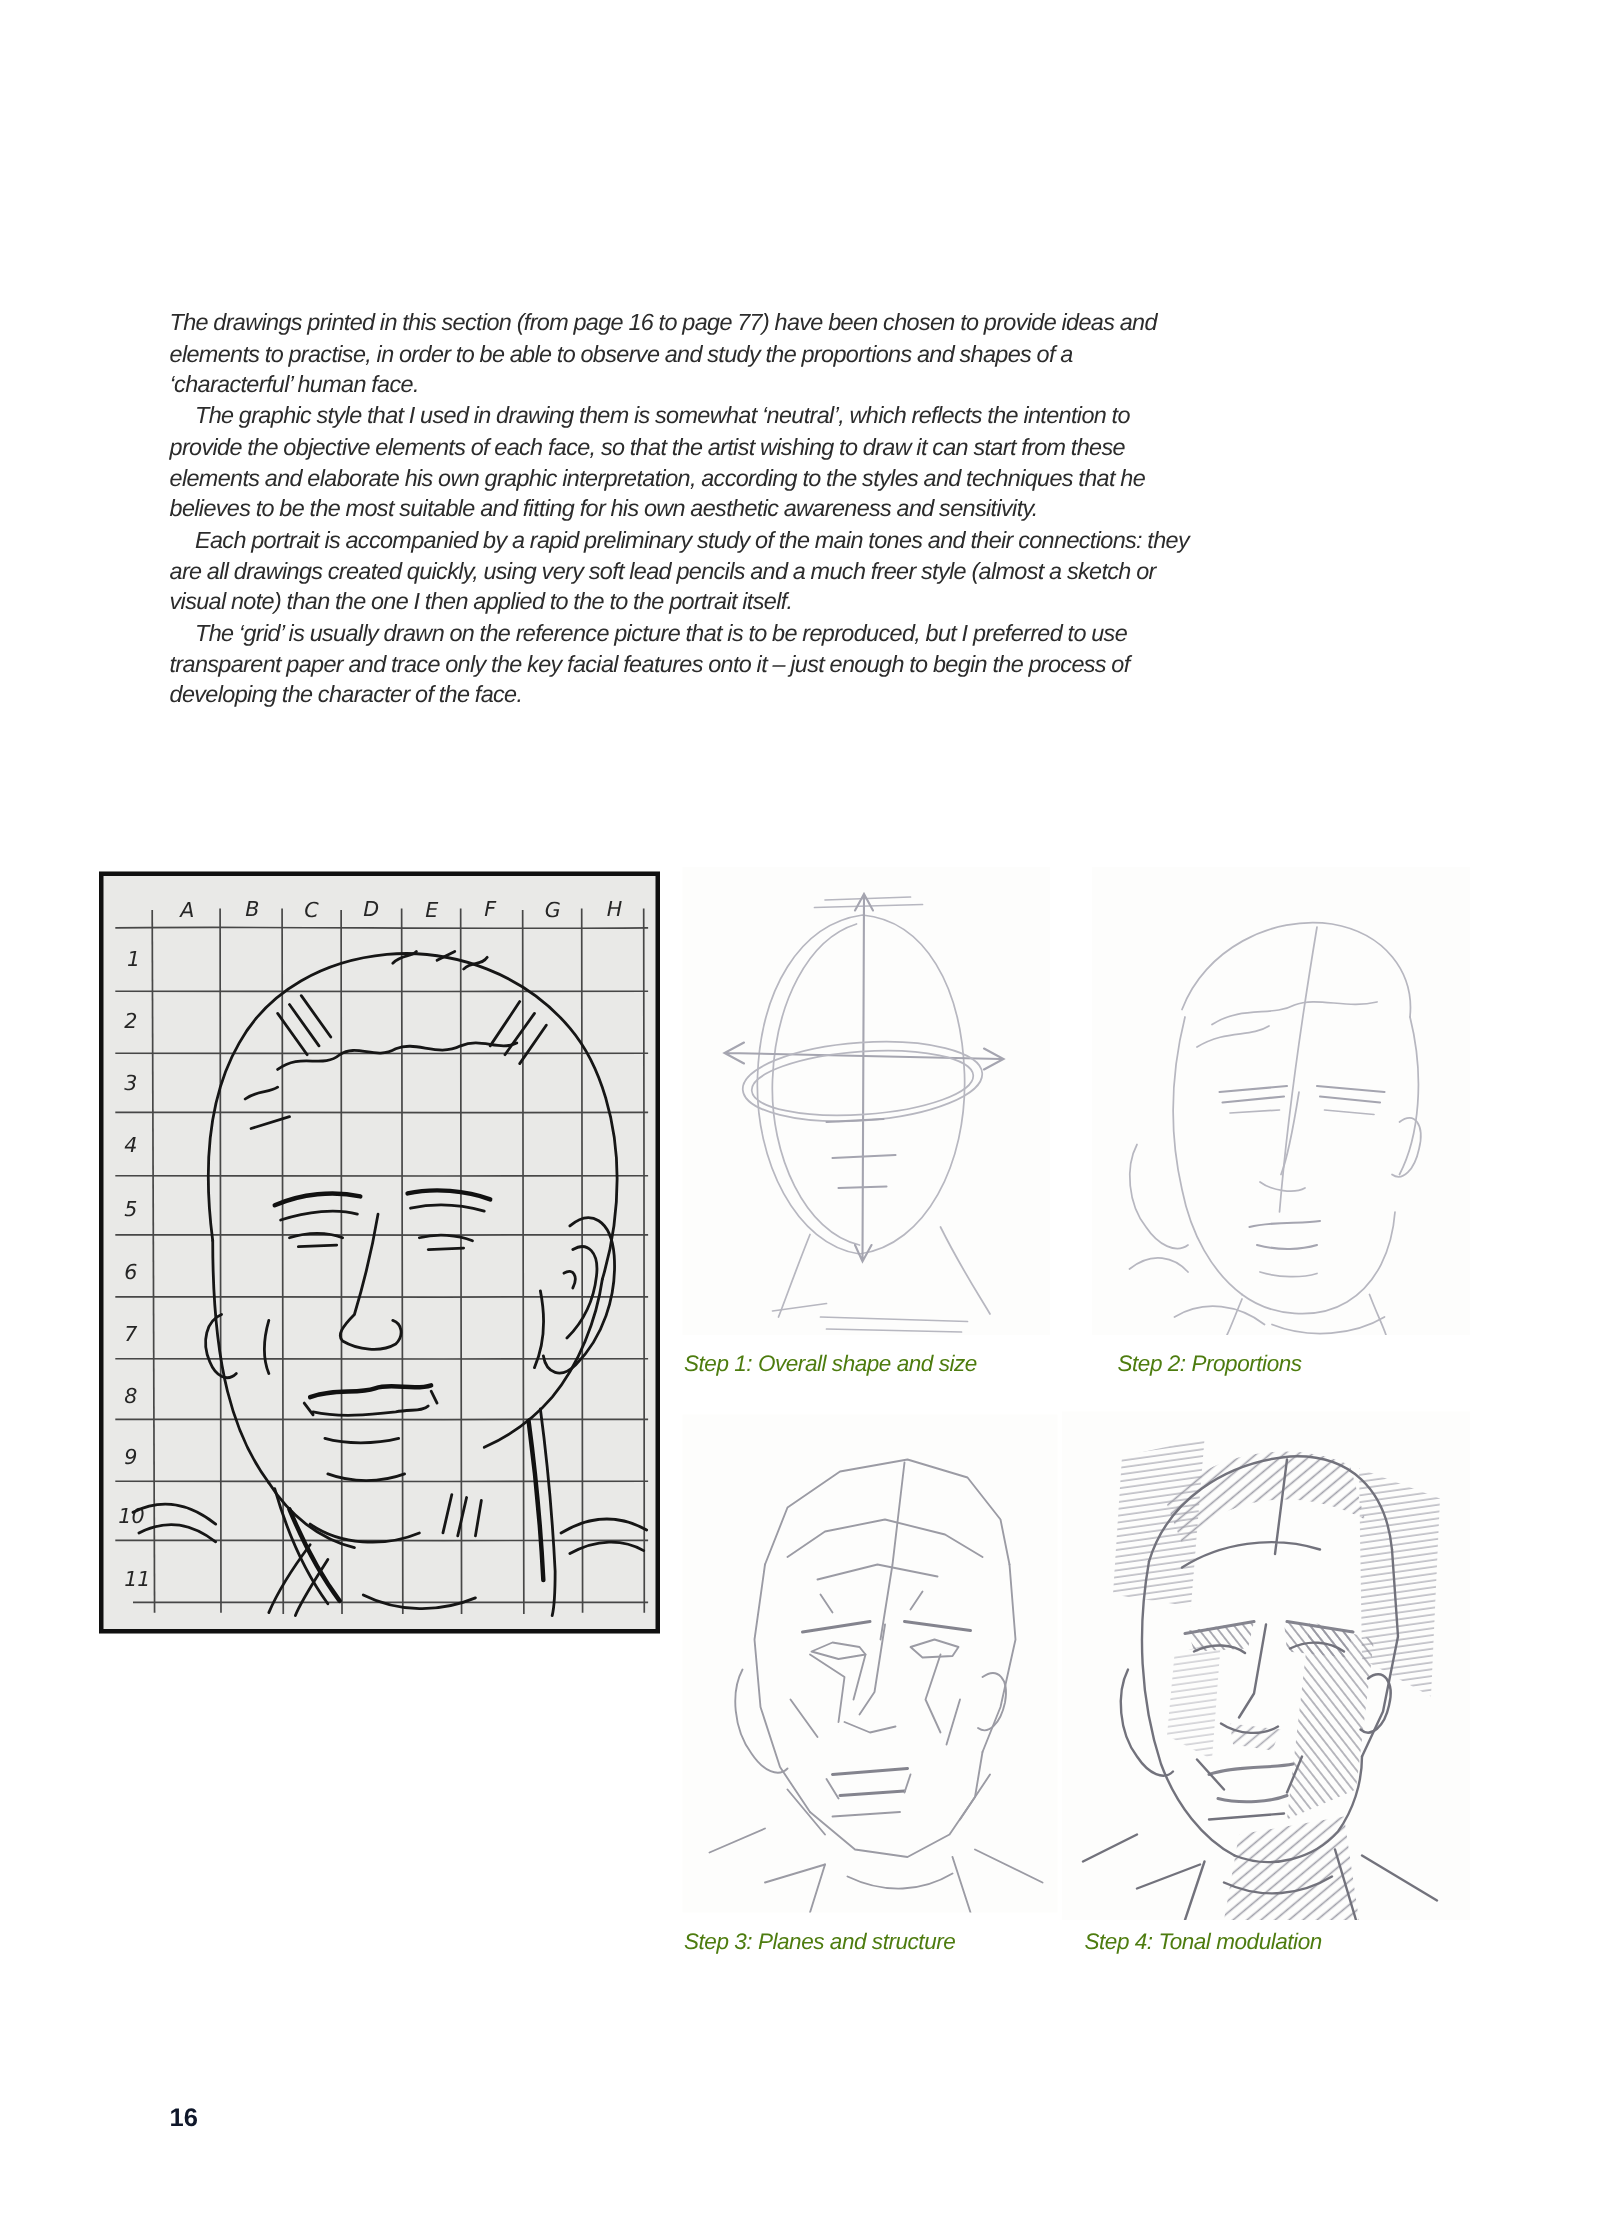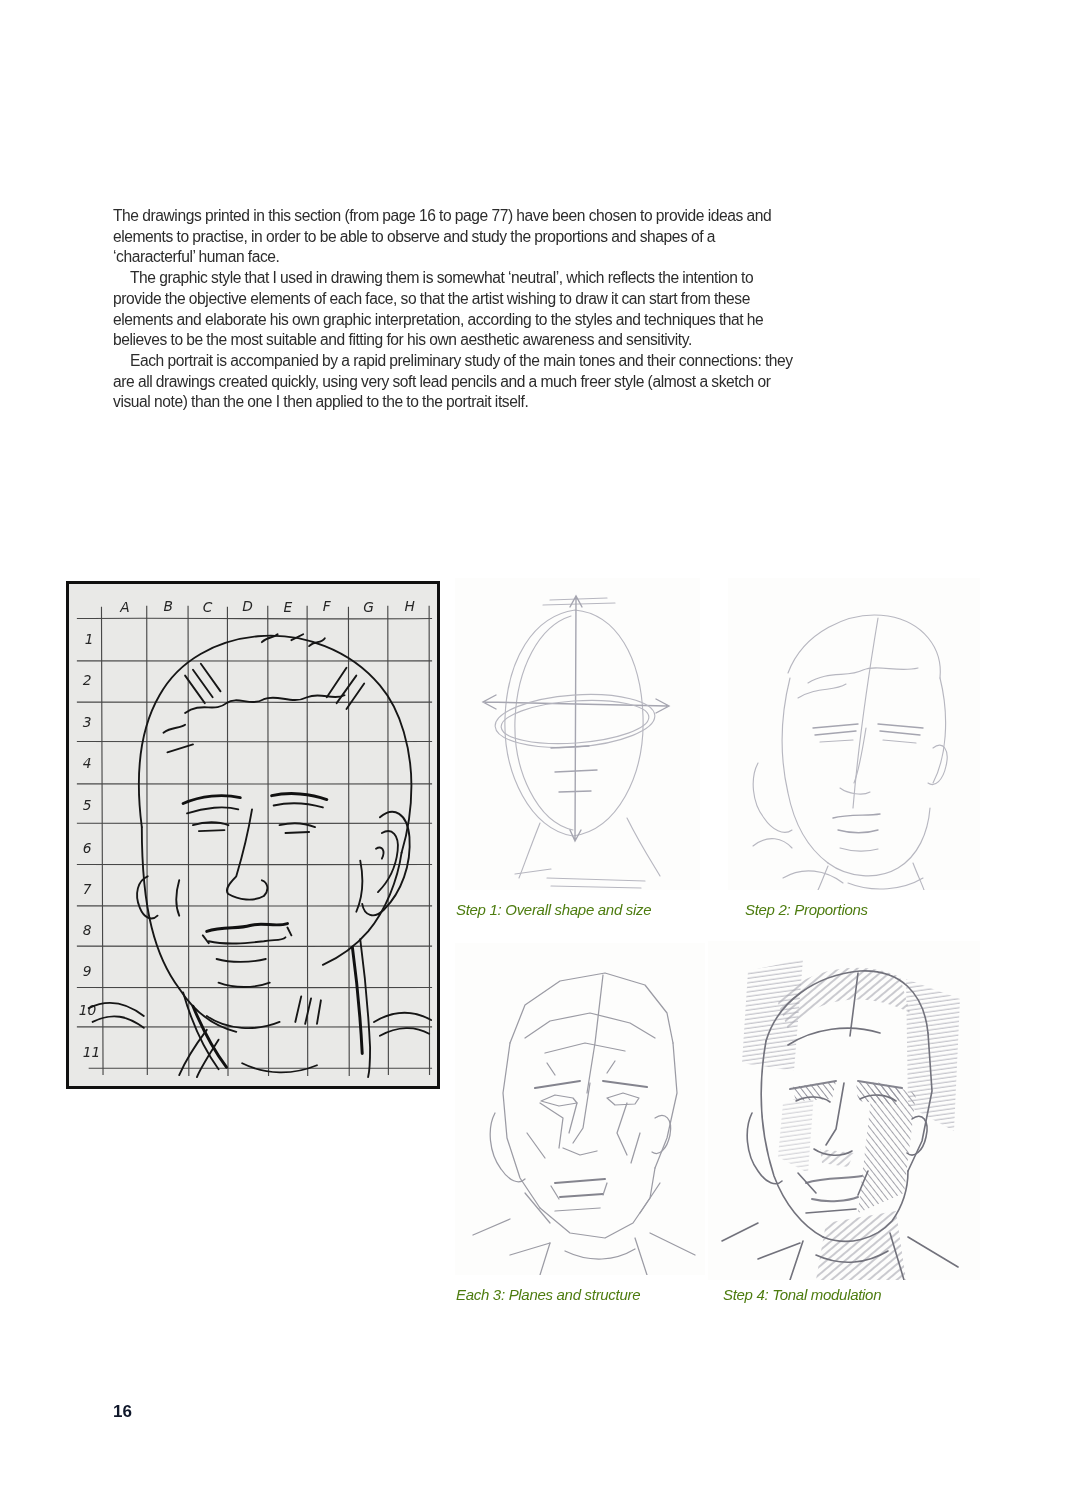--- a/index.html
+++ b/index.html
@@ -19,7 +19,7 @@
 
   
   .intro{position:absolute;left:113px;top:206px;width:684px;
-    font-size:15.6px;line-height:20.7px;letter-spacing:-0.42px;word-spacing:-0.3px;color:#2c2c2c;}
+    font-size:15.6px;line-height:20.7px;letter-spacing:-0.42px;word-spacing:-0.3px;color:#2c2c2c;font-style:italic;}
   .intro p{margin:0;}
   .intro p.ind{text-indent:17px;}
 

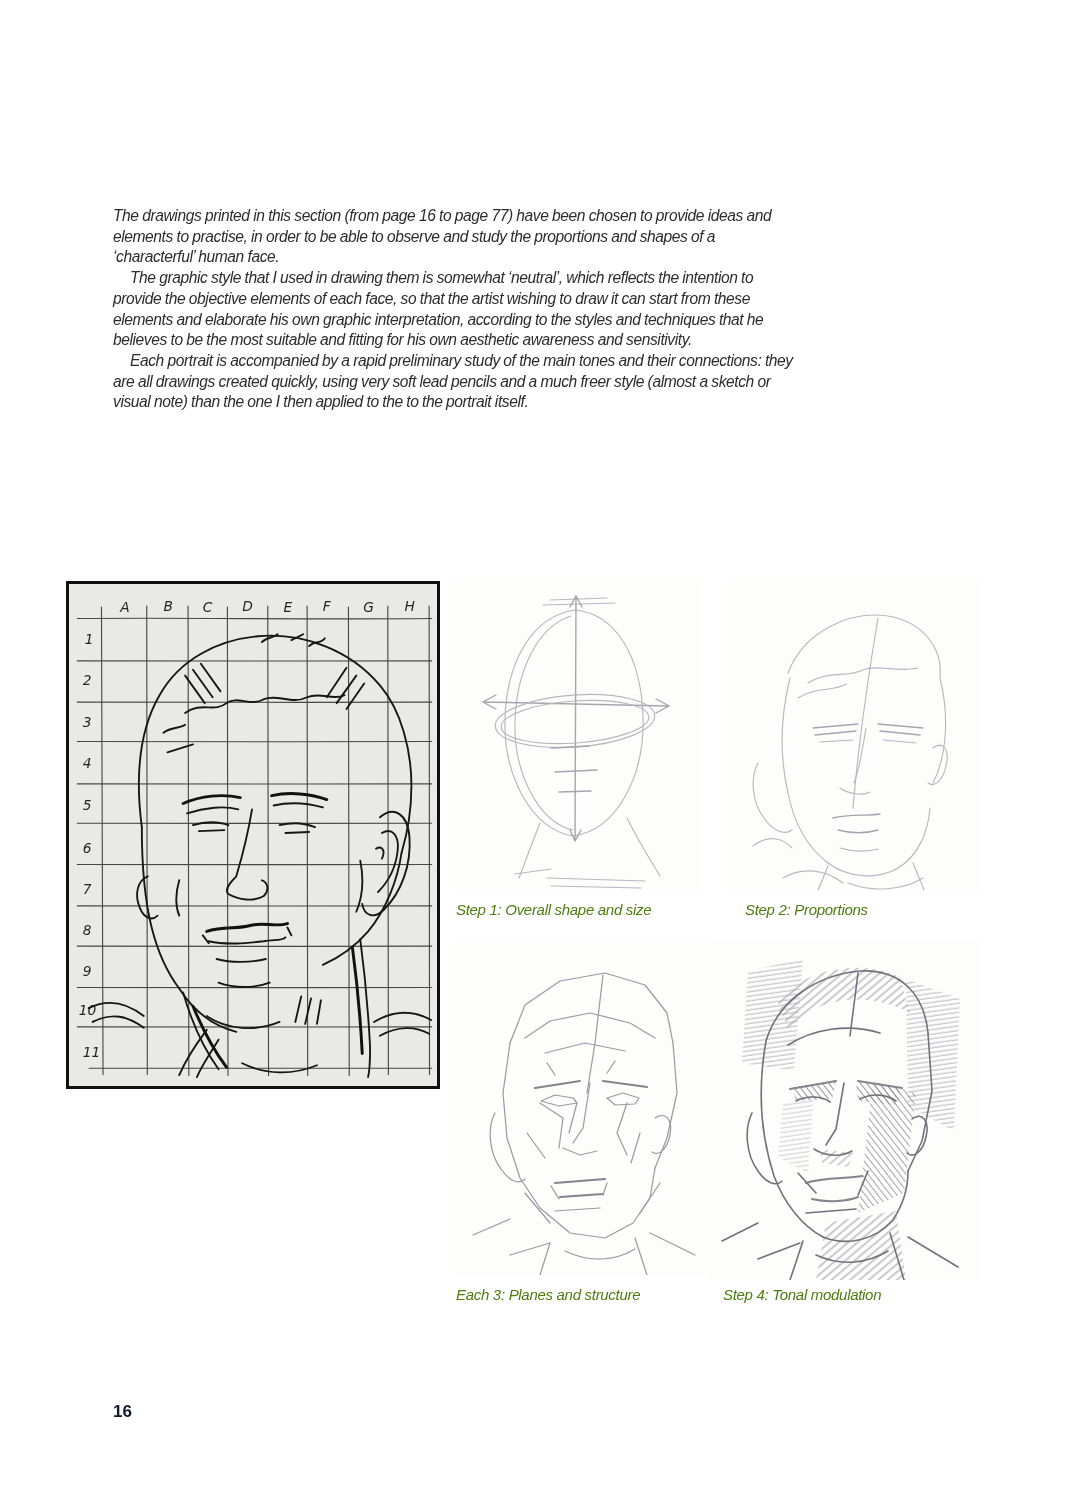--- a/index.html
+++ b/index.html
@@ -65,6 +65,7 @@
     <p>The drawings printed in this section (from page 16 to page 77) have been chosen to provide ideas and elements to practise, in order to be able to observe and study the proportions and shapes of a ‘characterful’ human face.</p>
     <p class="ind">The graphic style that I used in drawing them is somewhat ‘neutral’, which reflects the intention to provide the objective elements of each face, so that the artist wishing to draw it can start from these elements and elaborate his own graphic interpretation, according to the styles and techniques that he believes to be the most suitable and fitting for his own aesthetic awareness and sensitivity.</p>
     <p class="ind">Each portrait is accompanied by a rapid preliminary study of the main tones and their connections: they are all drawings created quickly, using very soft lead pencils and a much freer style (almost a sketch or visual note) than the one I then applied to the to the portrait itself.</p>
+    <p class="ind">The ‘grid’ is usually drawn on the reference picture that is to be reproduced, but I preferred to use transparent paper and trace only the key facial features onto it – just enough to begin the process of developing the character of the face.</p>
   </section>
 
   <figure class="grid-fig">

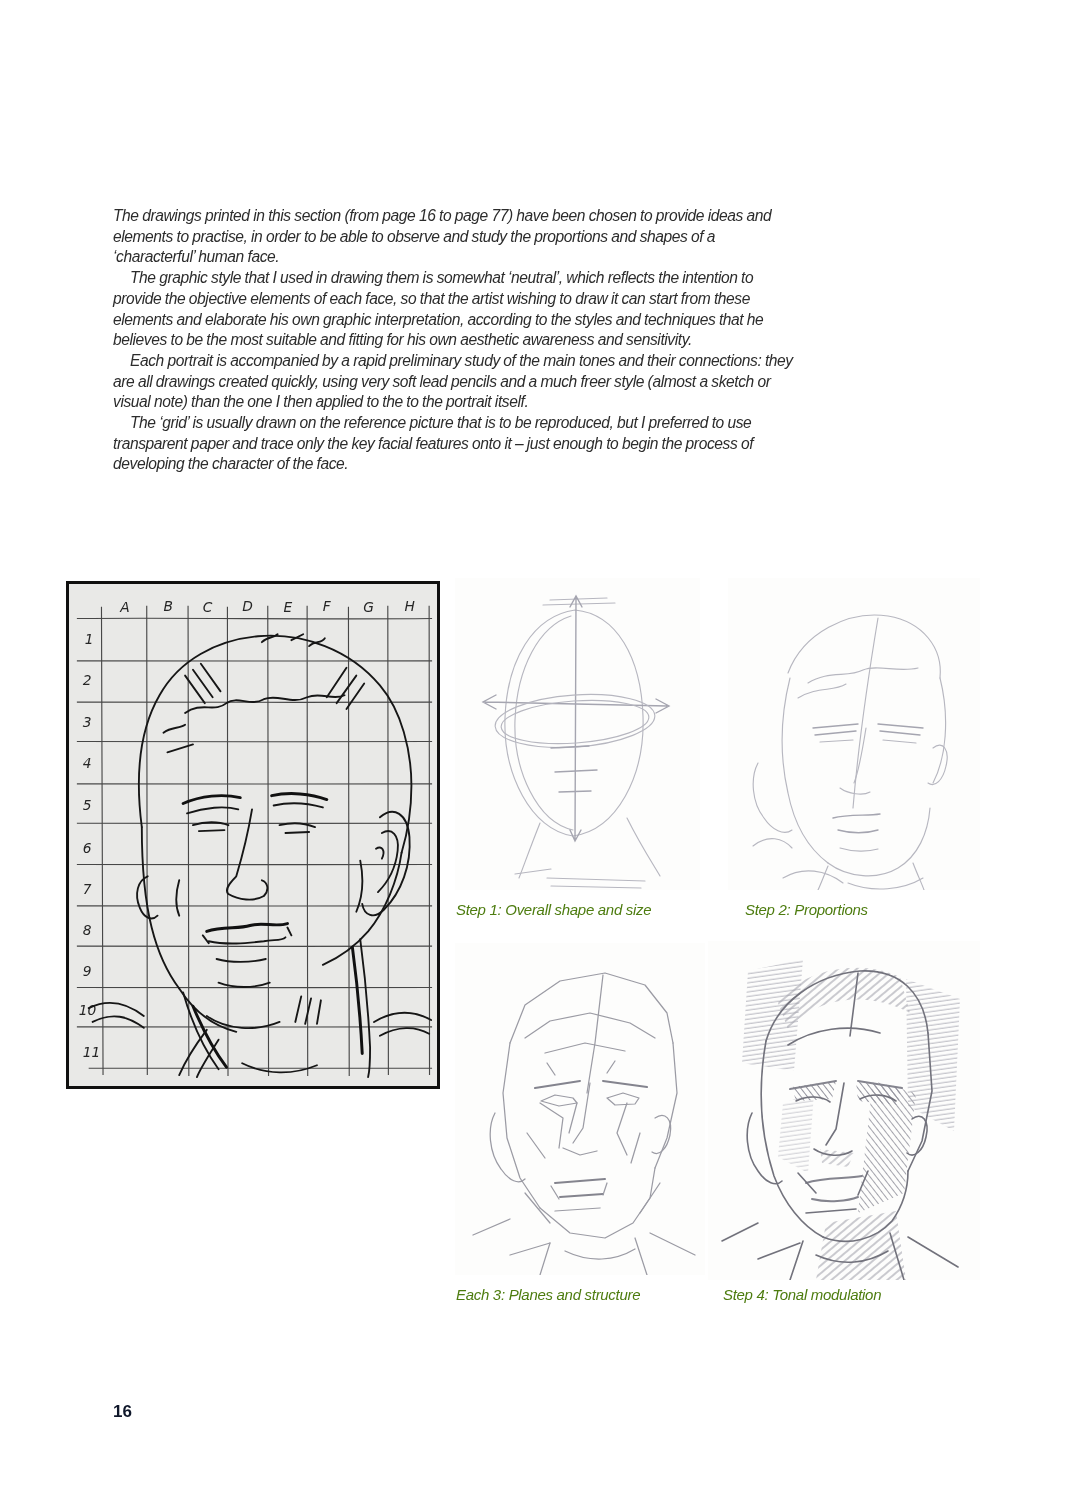--- a/index.html
+++ b/index.html
@@ -264,7 +264,7 @@
     </svg>
   </figure>
 
-  <div class="caption" id="cap3">Each 3: Planes and structure</div>
+  <div class="caption" id="cap3">Step 3: Planes and structure</div>
   <div class="caption" id="cap4">Step 4: Tonal modulation</div>
 
   <div class="page-number">16</div>

